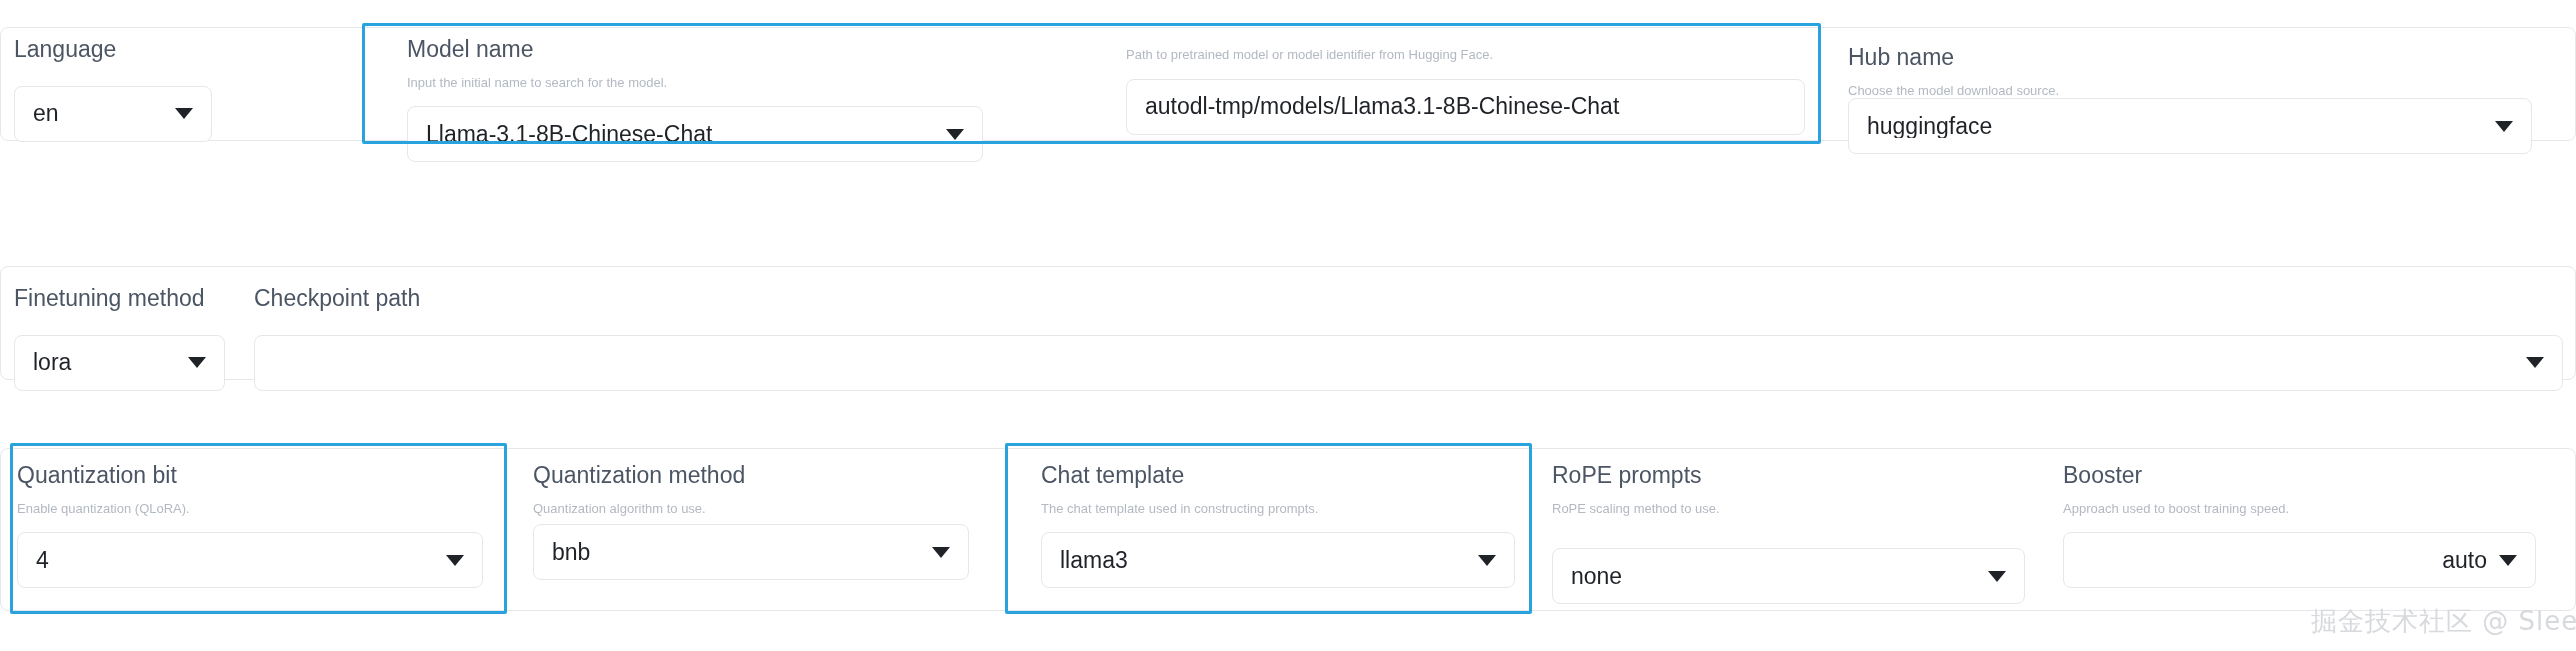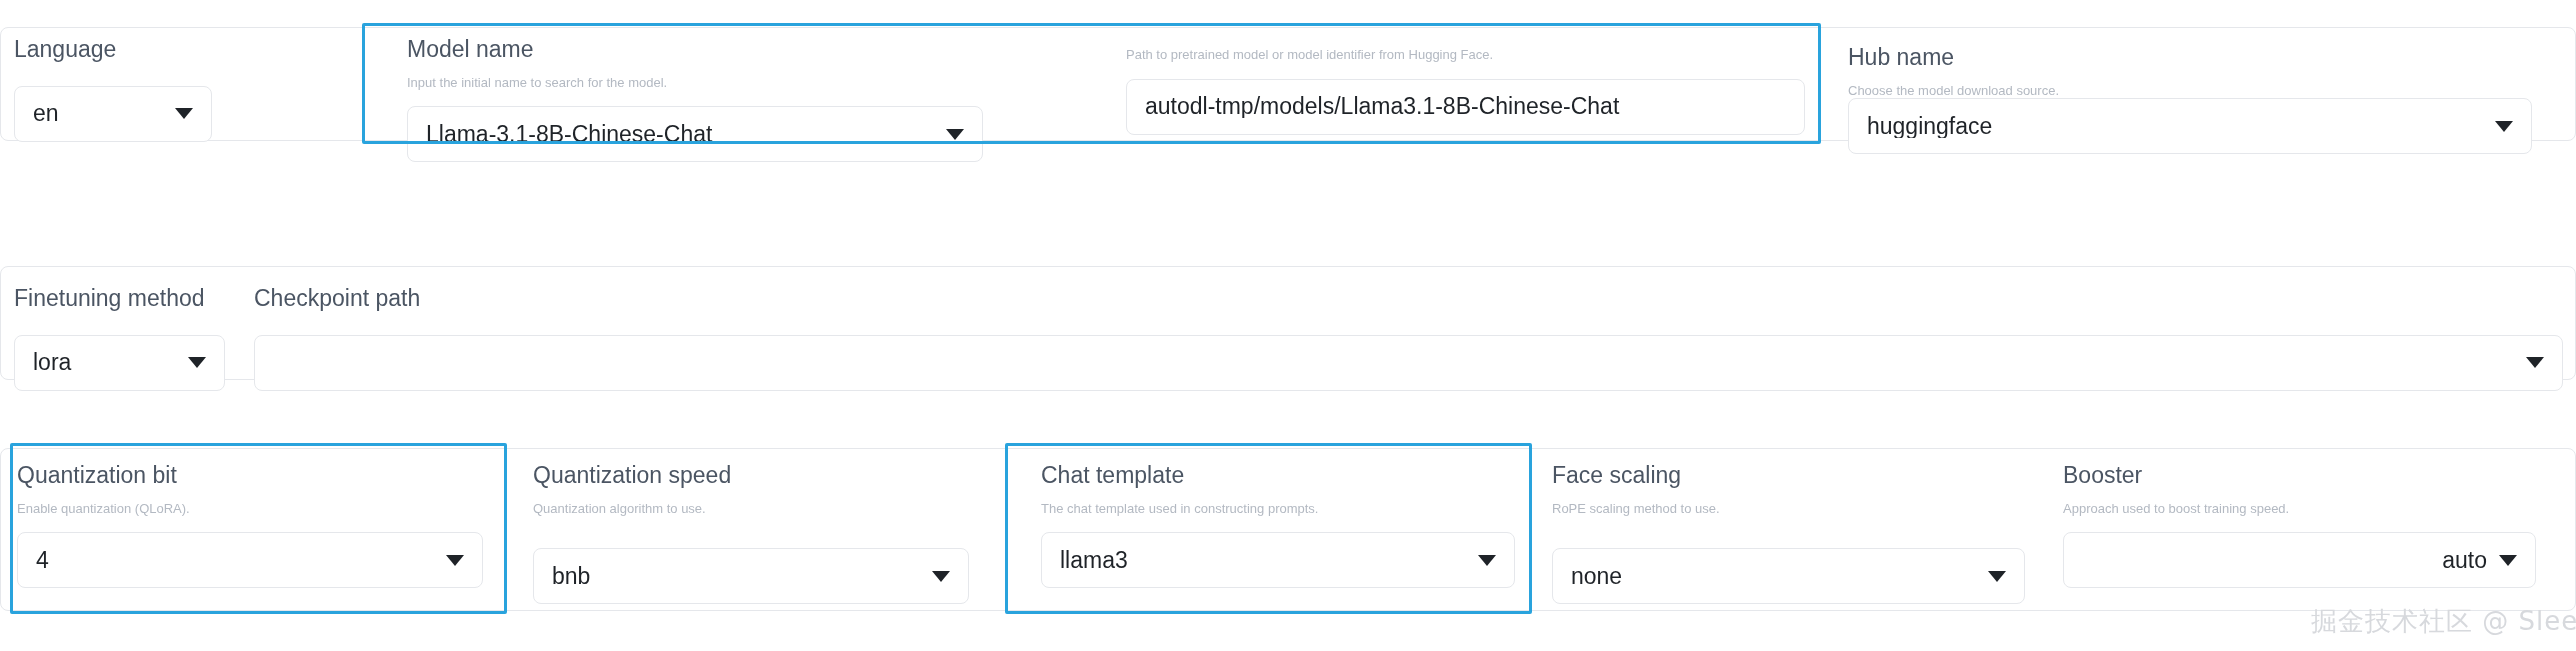--- a/index.html
+++ b/index.html
@@ -179,7 +179,7 @@
   </div>
 
   <div class="field" style="left:533px; top:462px; width:436px;">
-    <div class="field-label">Quantization speed</div>
+    <div class="field-label">Quantization method</div>
     <div class="field-help">Quantization algorithm to use.</div>
     <div class="control" style="margin-top:32px; width:436px;">
       <span class="control-value">bnb</span>

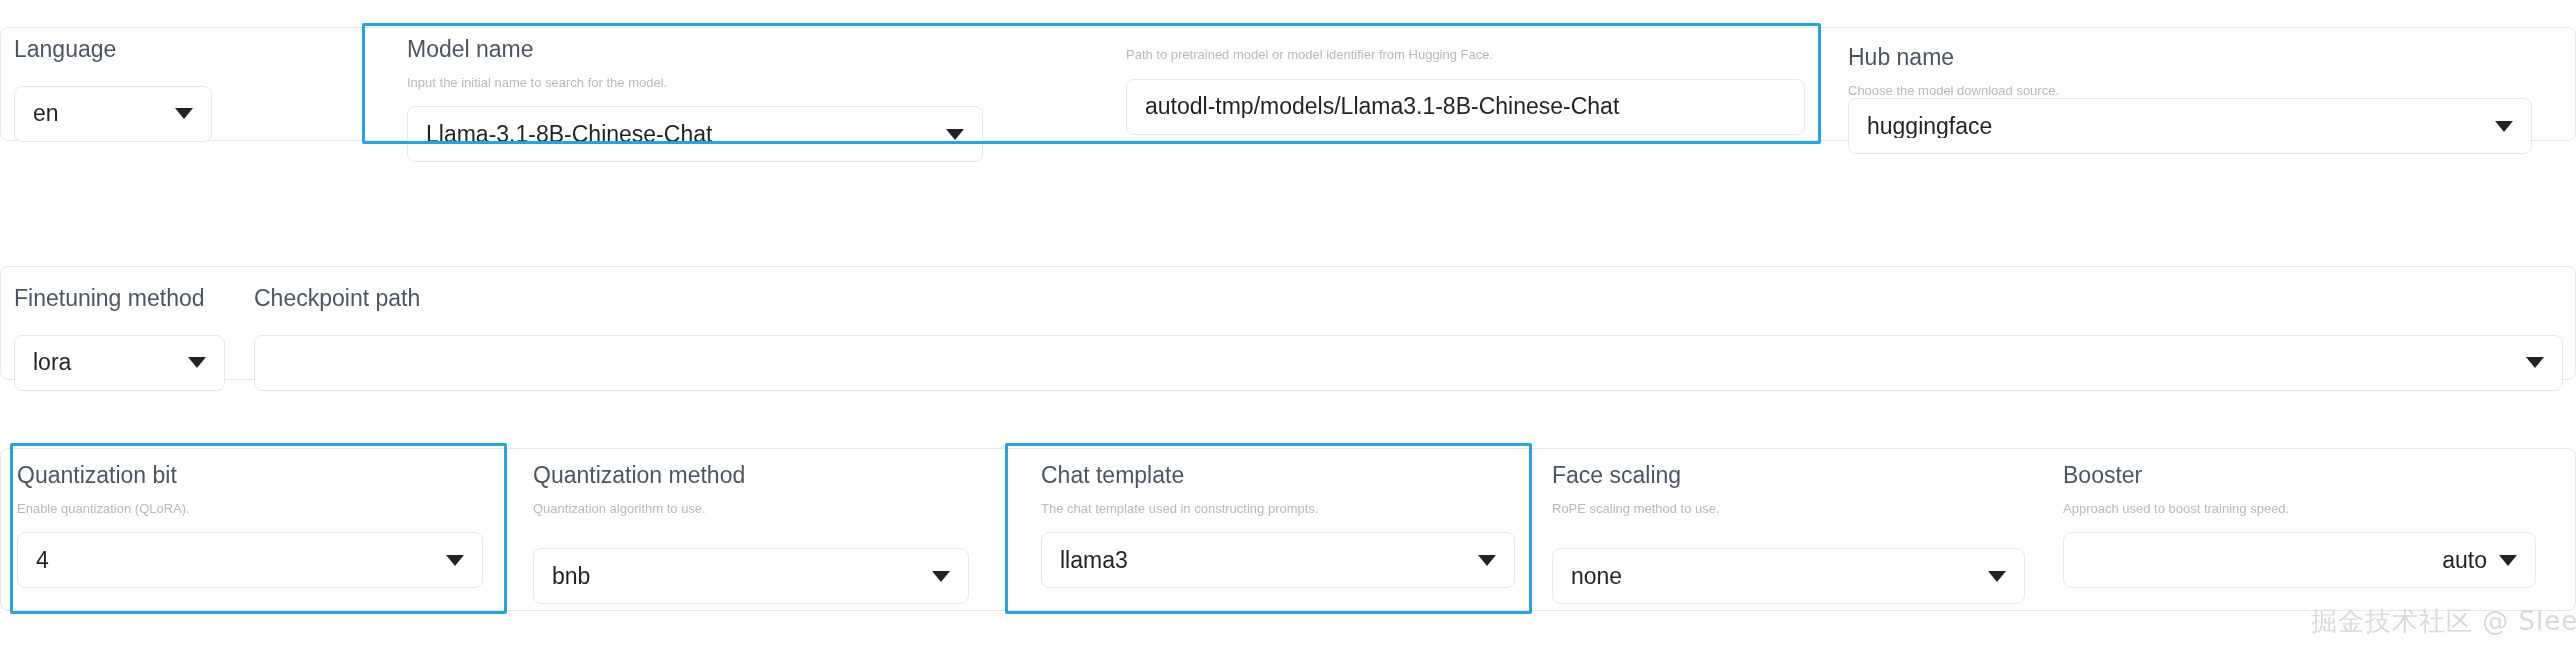--- a/index.html
+++ b/index.html
@@ -197,7 +197,7 @@
   </div>
 
   <div class="field" style="left:1552px; top:462px; width:473px;">
-    <div class="field-label">Face scaling</div>
+    <div class="field-label">RoPE prompts</div>
     <div class="field-help">RoPE scaling method to use.</div>
     <div class="control" style="margin-top:32px; width:473px;">
       <span class="control-value">none</span>

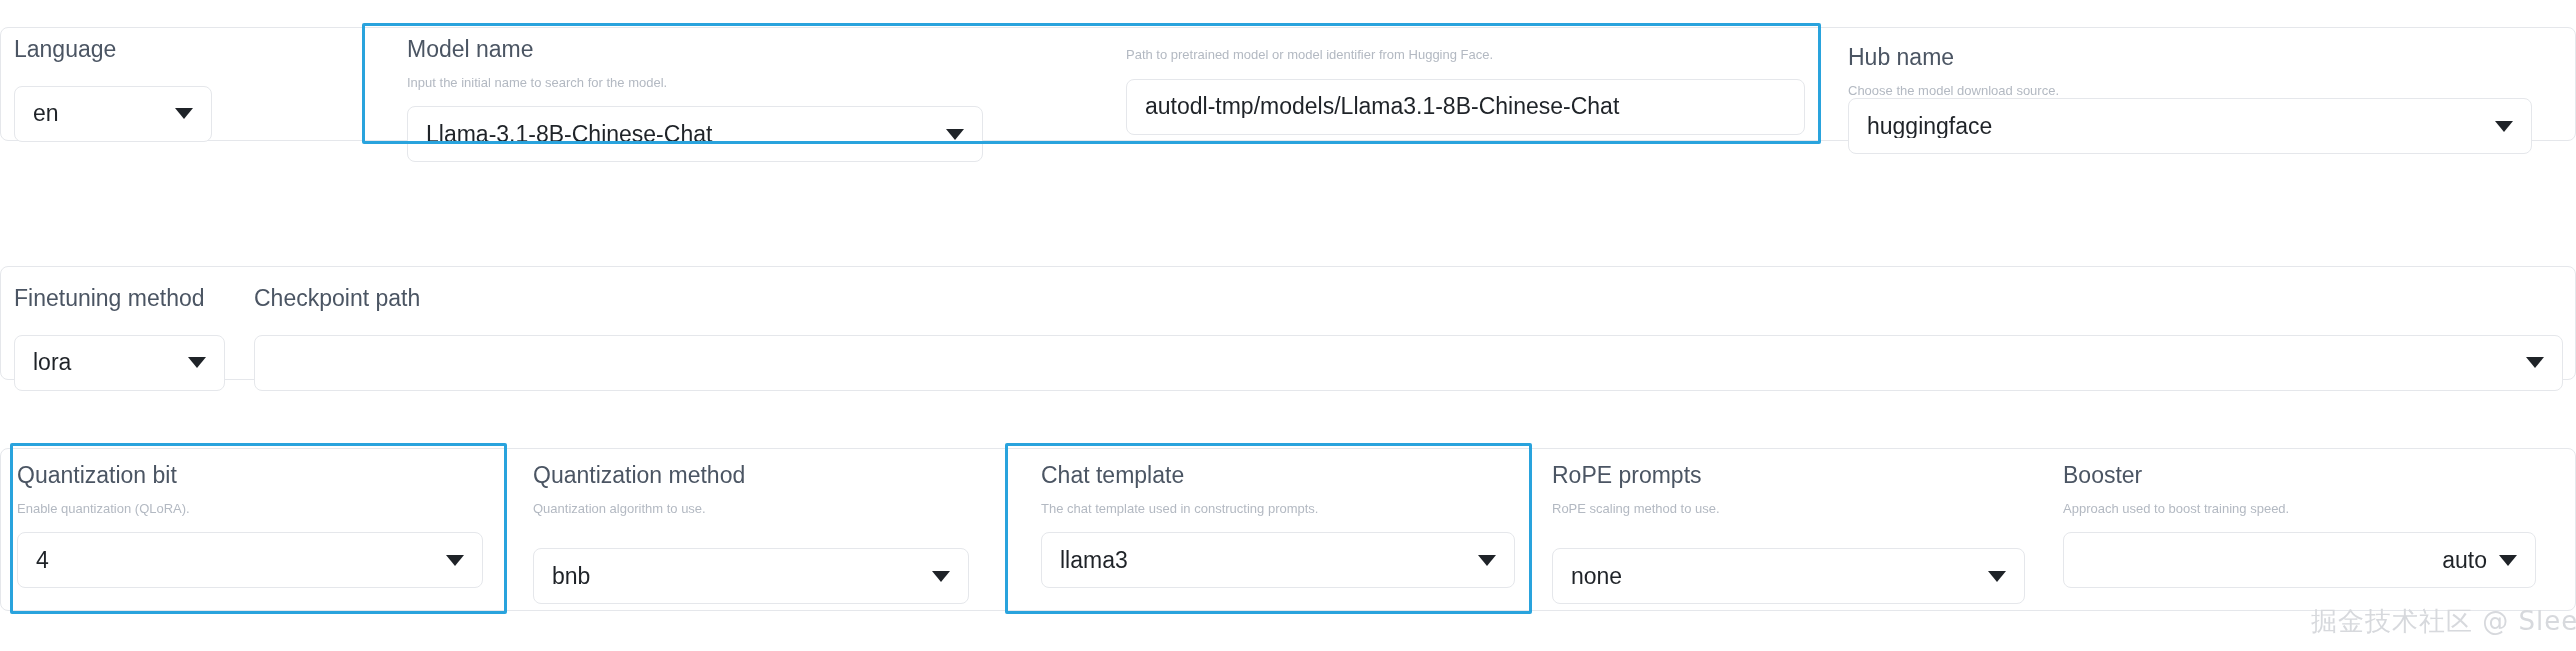--- a/index.html
+++ b/index.html
@@ -181,7 +181,7 @@
   <div class="field" style="left:533px; top:462px; width:436px;">
     <div class="field-label">Quantization method</div>
     <div class="field-help">Quantization algorithm to use.</div>
-    <div class="control" style="margin-top:32px; width:436px;">
+    <div class="control" style="margin-top:8px; width:436px;">
       <span class="control-value">bnb</span>
       <span class="caret"></span>
     </div>

